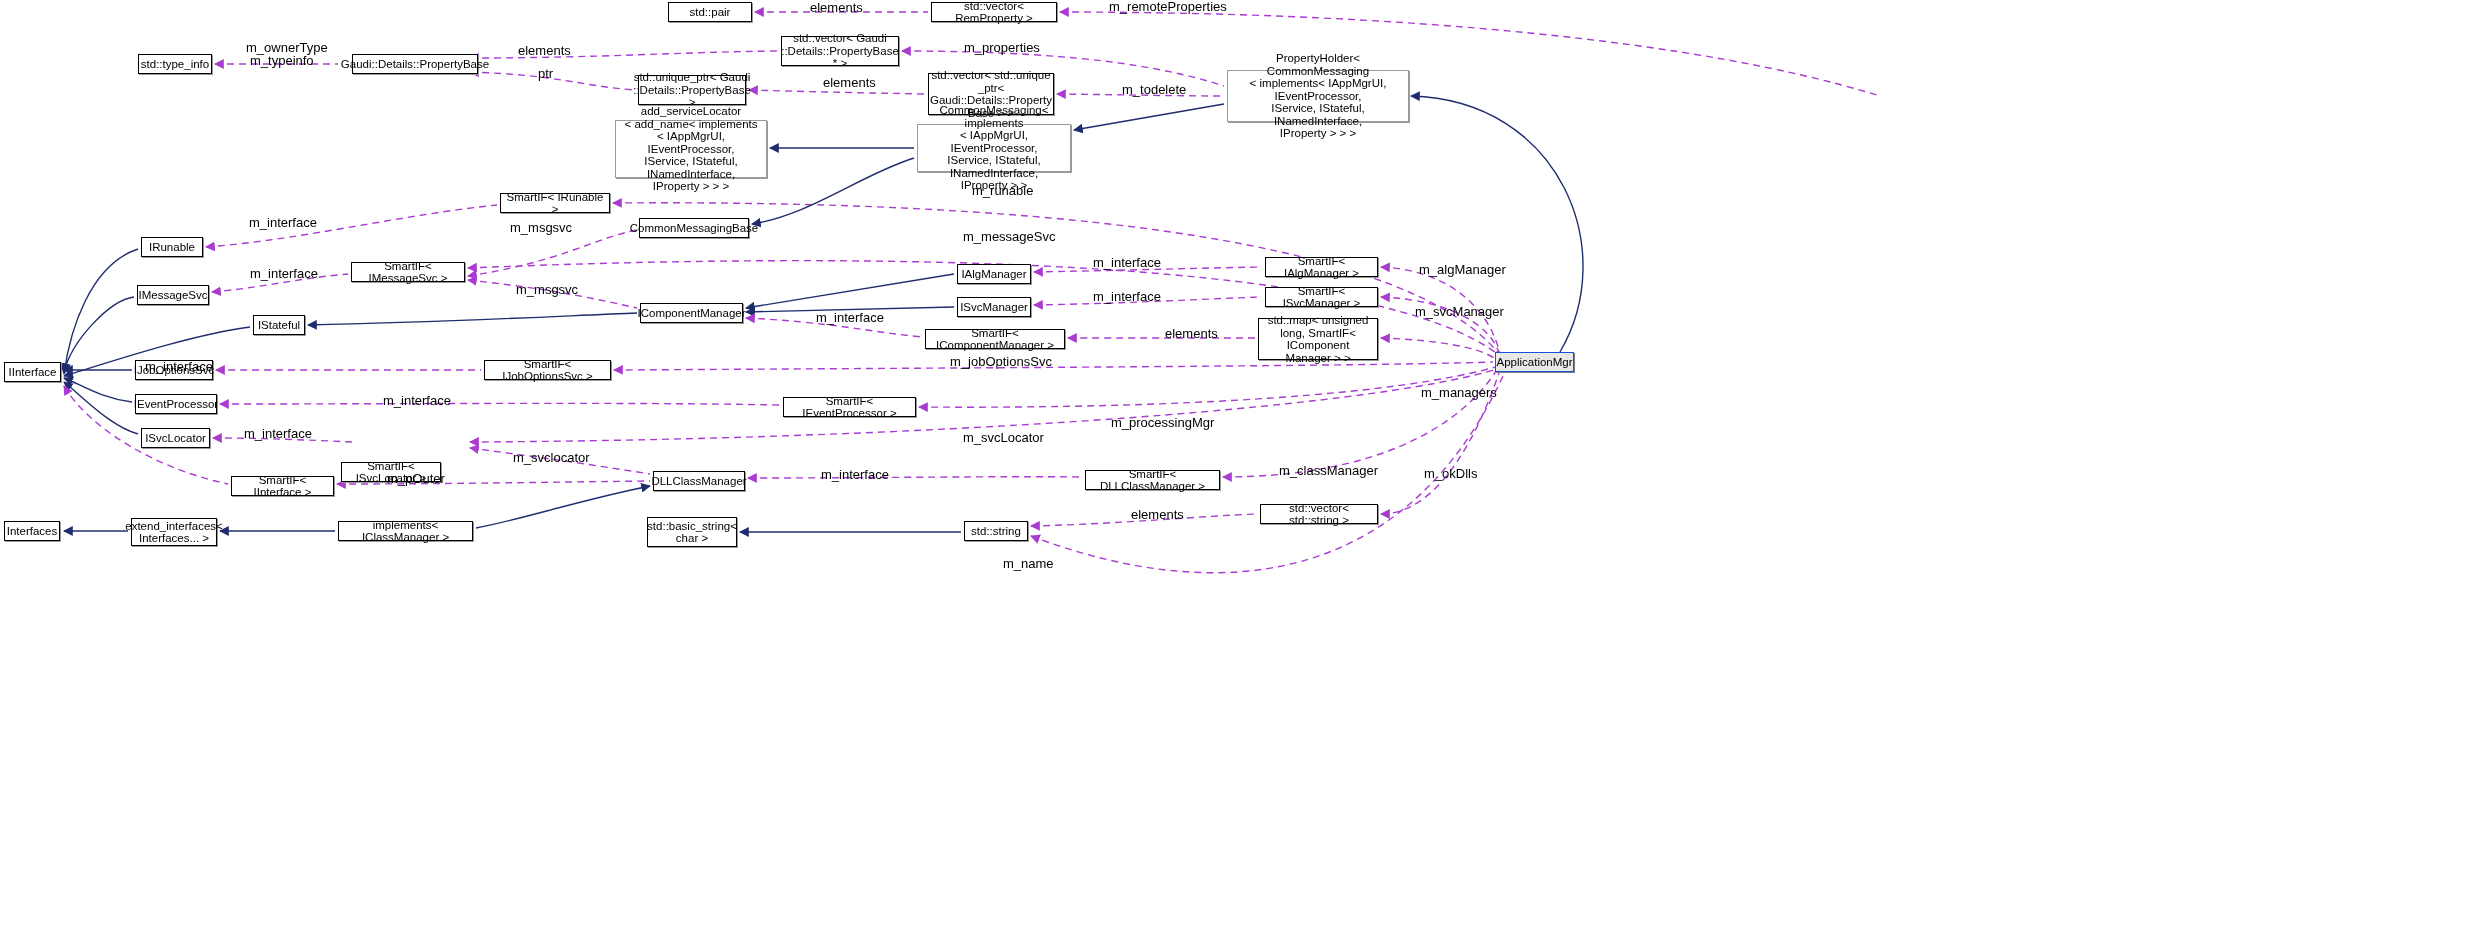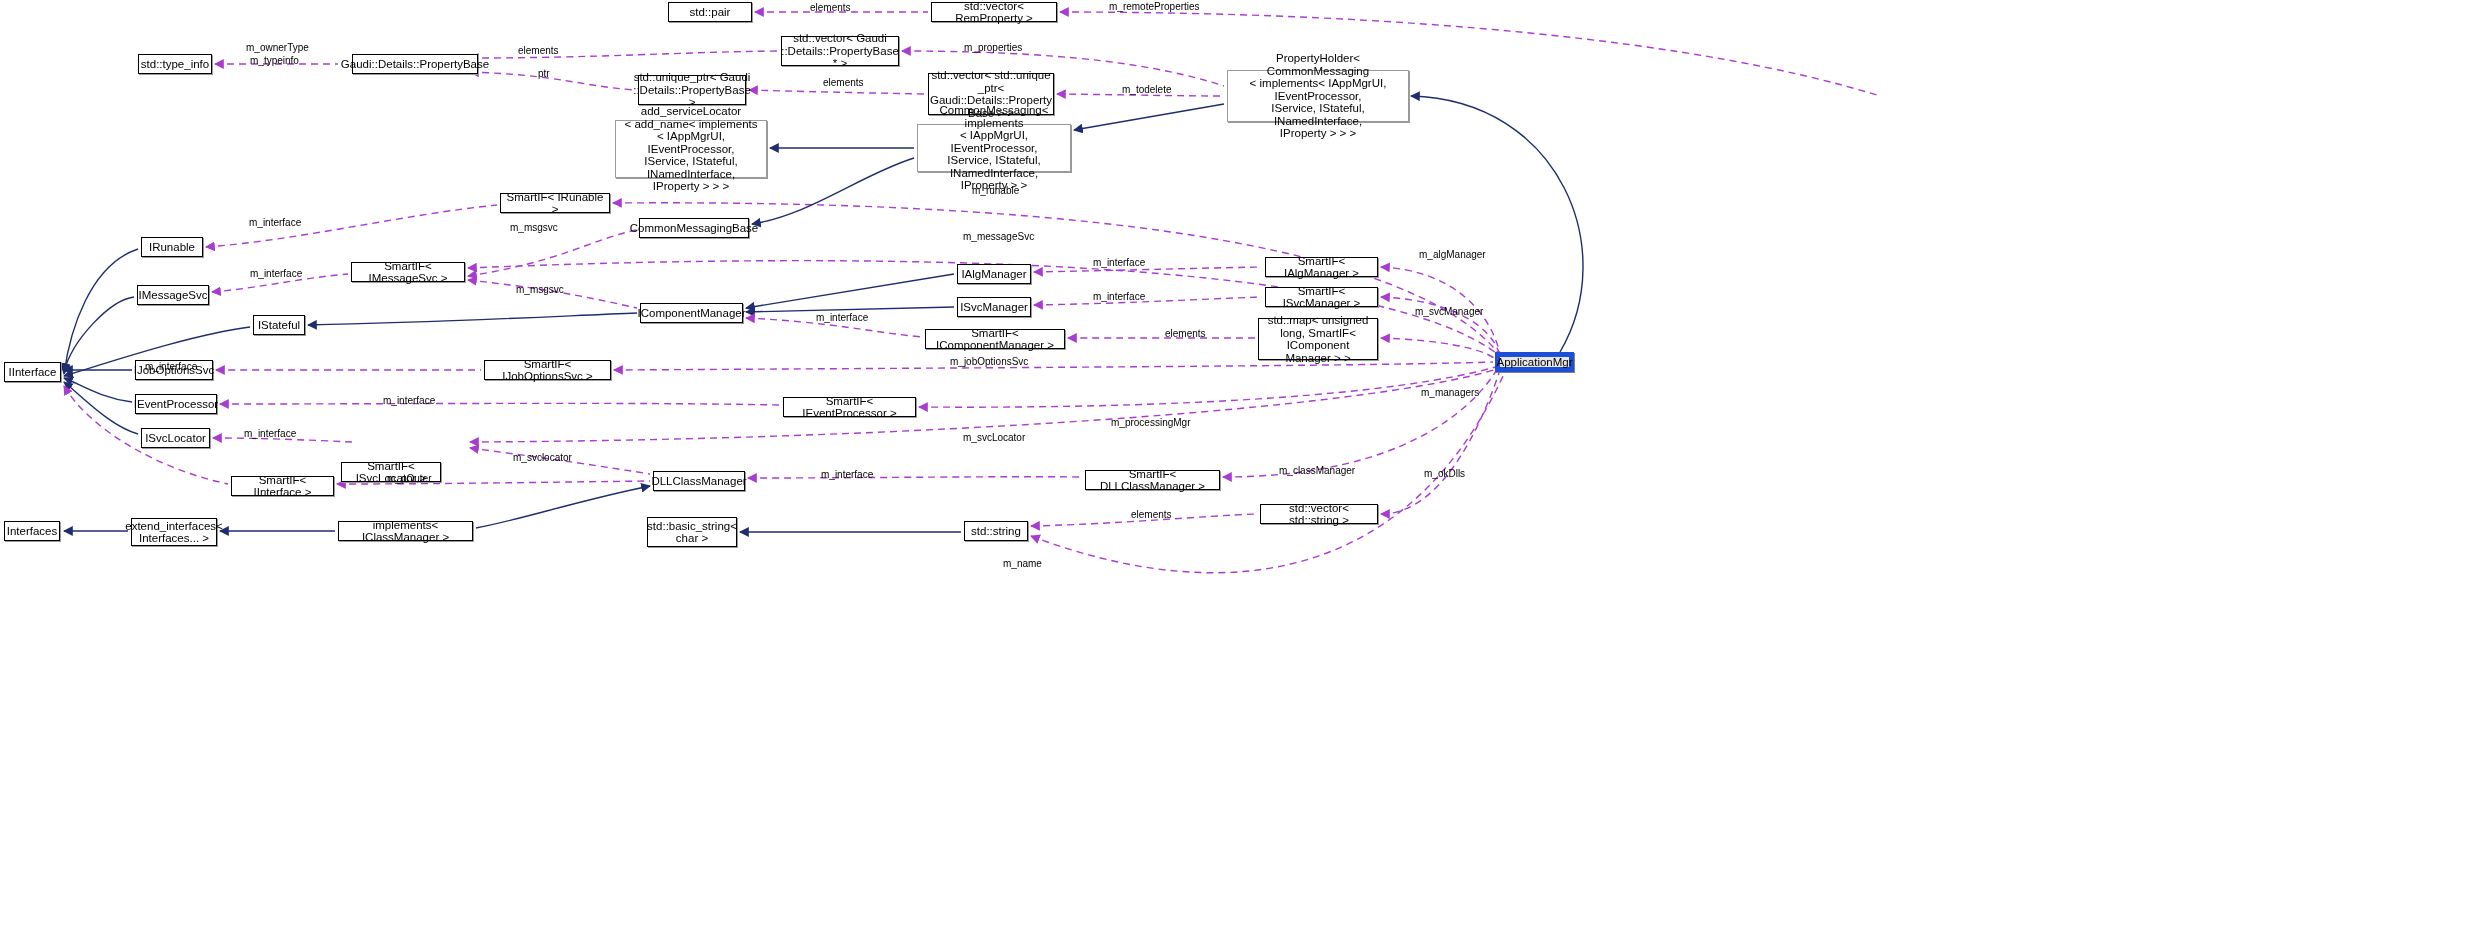--- a/index.html
+++ b/index.html
@@ -11,7 +11,7 @@
         padding:1px 4px;white-space:pre-line;box-shadow:1px 1px 0 #9a9a9a;}
   .node.tpl{border-color:#9a9a9a;}
   .node.focus{background:#e8e8e8;border:5px solid #1d4ed8;box-shadow:1px 1px 0 #808080;}
-  .edgelabel{position:absolute;font-size:10px;color:#000;white-space:nowrap;
+  .edgelabel{position:absolute;font-size:13px;color:#000;white-space:nowrap;
              background:transparent;line-height:12px;}
   svg.wires{position:absolute;left:0;top:0;width:2488px;height:944px;overflow:visible;}
   .usage{stroke:#a93bd1;stroke-width:1.4;stroke-dasharray:7,5;fill:none;}

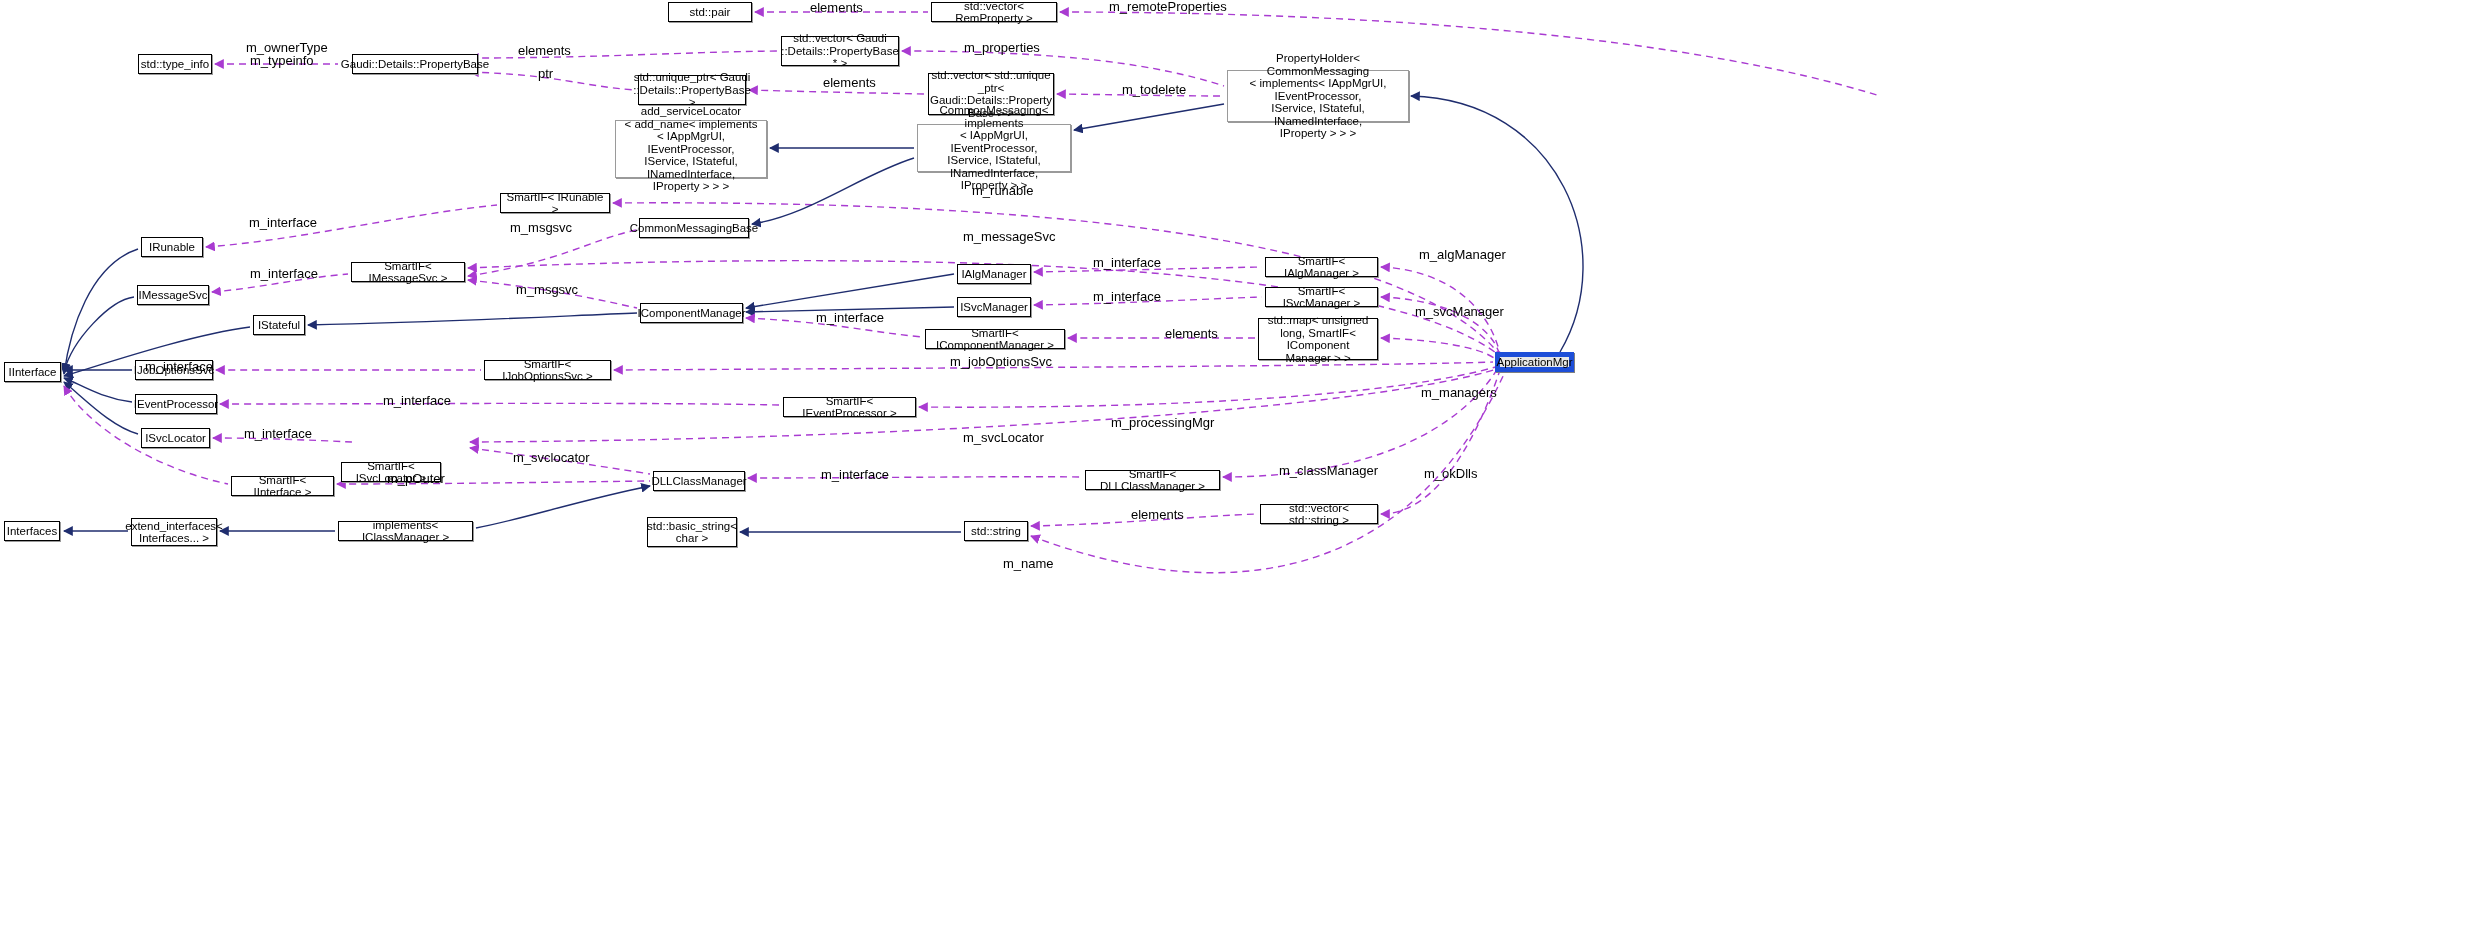--- a/index.html
+++ b/index.html
@@ -176,7 +176,7 @@
       <div class="edgelabel" style="left: 963px; top: 231px;">m_messageSvc</div>
       <div class="edgelabel" style="left: 250px; top: 268px;">m_interface</div>
       <div class="edgelabel" style="left: 1093px; top: 257px;">m_interface</div>
-      <div class="edgelabel" style="left: 1419px; top: 249px;">m_algManager</div>
+      <div class="edgelabel" style="left: 1419px; top: 264px;">m_algManager</div>
       <div class="edgelabel" style="left: 516px; top: 284px;">m_msgsvc</div>
       <div class="edgelabel" style="left: 1093px; top: 291px;">m_interface</div>
       <div class="edgelabel" style="left: 1415px; top: 306px;">m_svcManager</div>

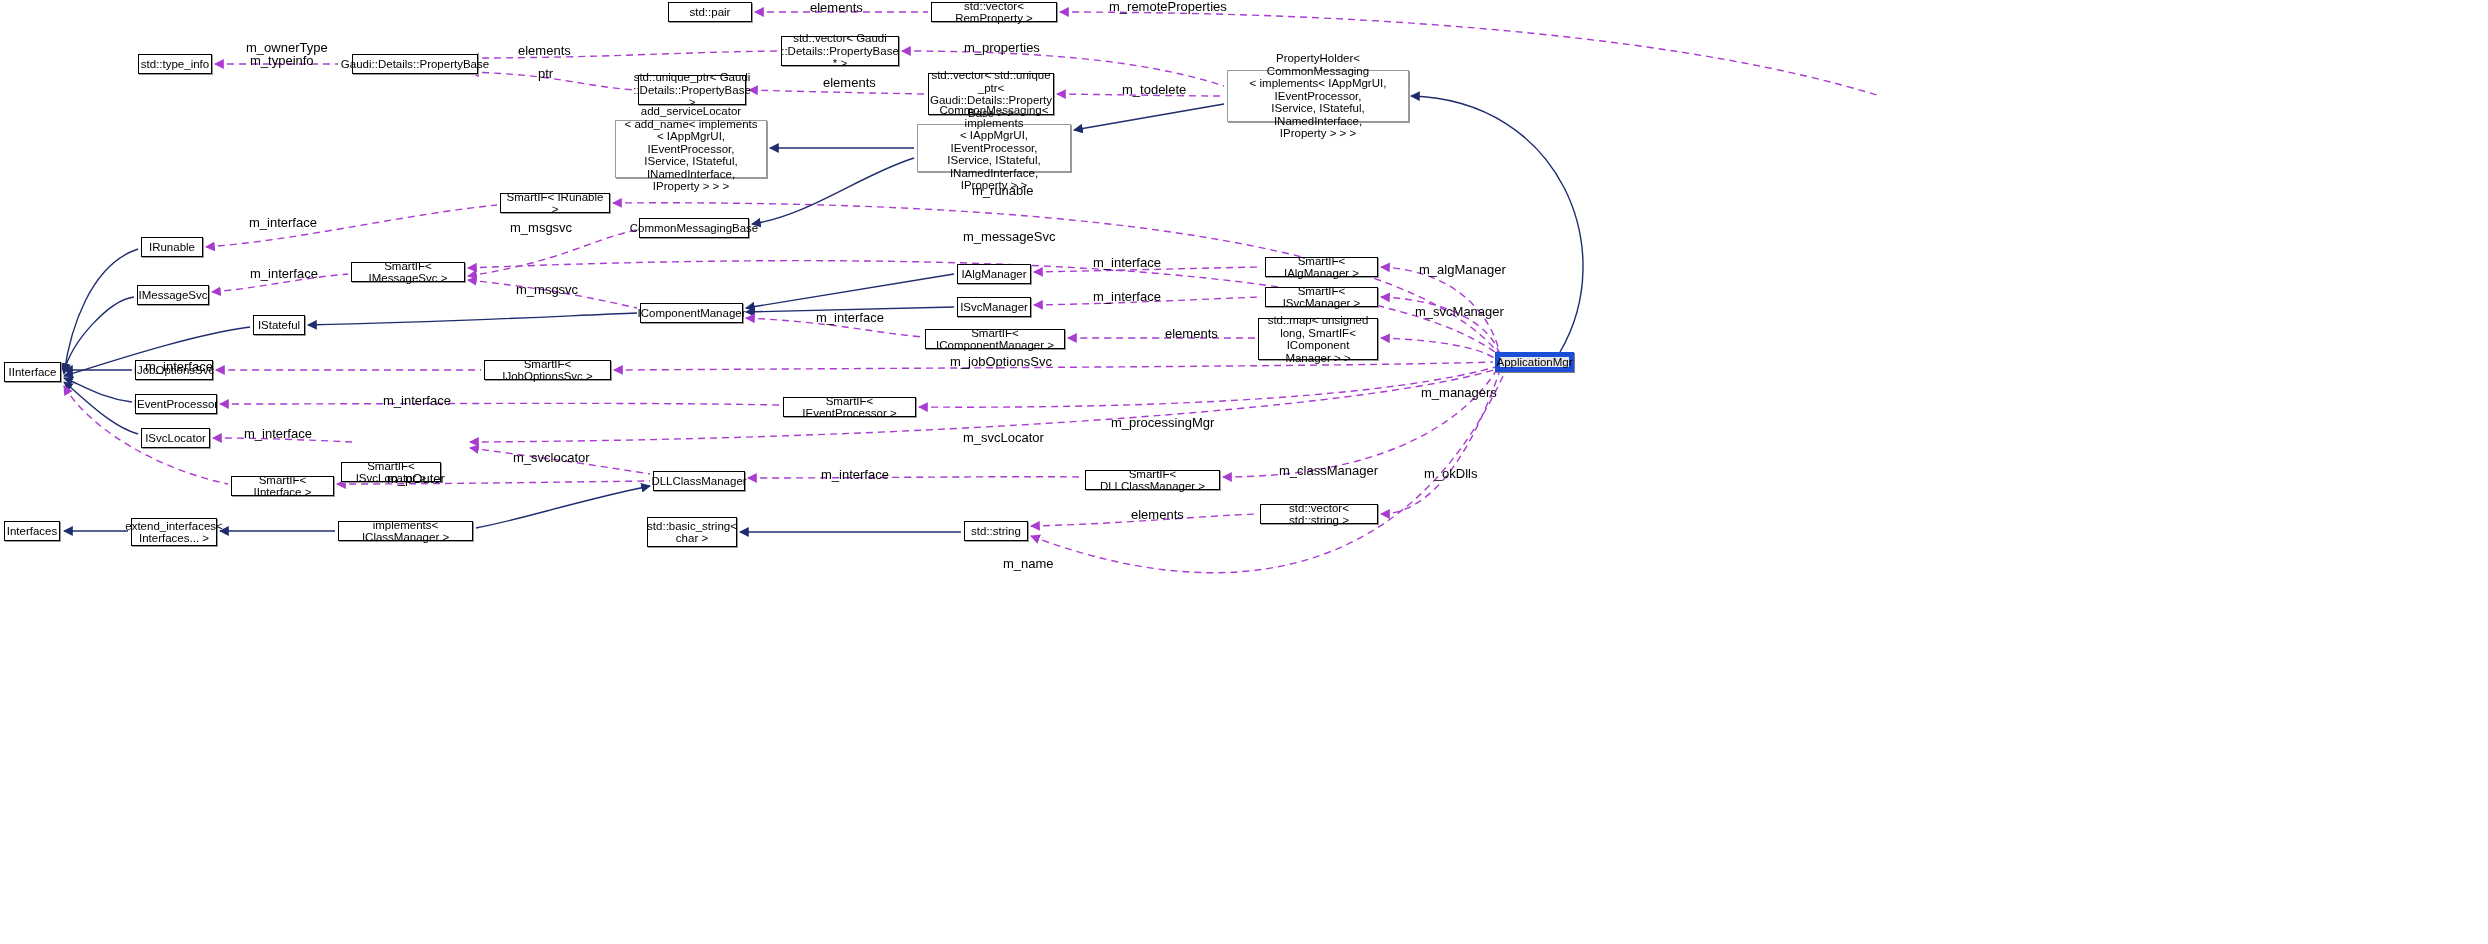--- a/index.html
+++ b/index.html
@@ -10,7 +10,7 @@
         display:flex;align-items:center;justify-content:center;text-align:center;
         padding:1px 4px;white-space:pre-line;box-shadow:1px 1px 0 #9a9a9a;}
   .node.tpl{border-color:#9a9a9a;}
-  .node.focus{background:#e8e8e8;border:5px solid #1d4ed8;box-shadow:1px 1px 0 #808080;}
+  .node.focus{background:#e8e8e8;border:1px solid #1d4ed8;box-shadow:1px 1px 0 #808080;}
   .edgelabel{position:absolute;font-size:13px;color:#000;white-space:nowrap;
              background:transparent;line-height:12px;}
   svg.wires{position:absolute;left:0;top:0;width:2488px;height:944px;overflow:visible;}

